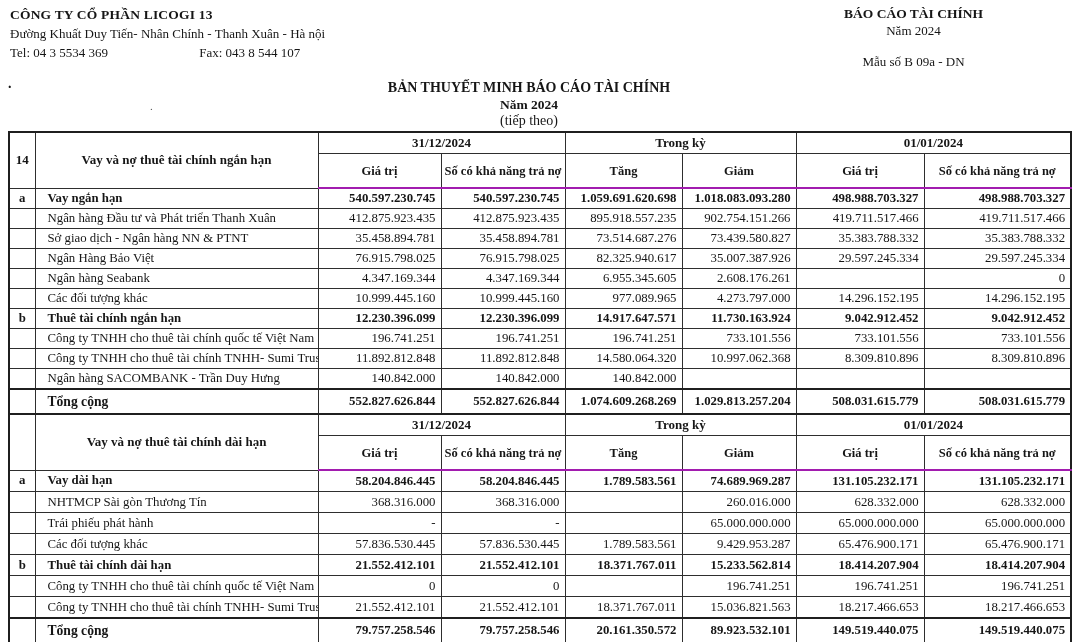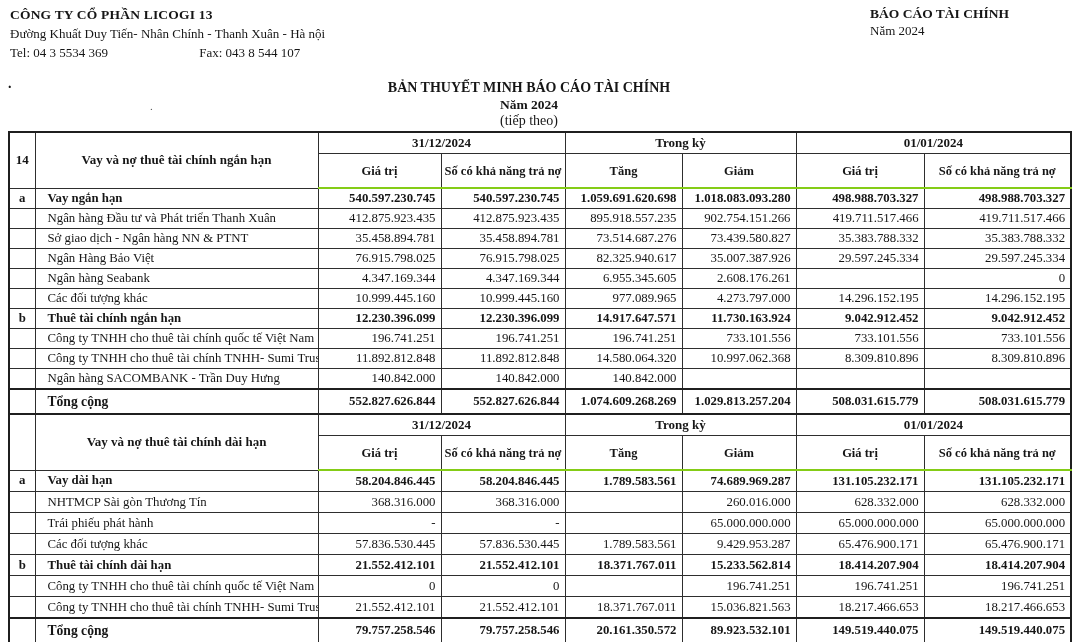--- a/index.html
+++ b/index.html
@@ -13,7 +13,7 @@
   .corp-tel .tel{display:inline-block;width:186px;}
 
   
-  .report-block{position:absolute;left:870px;top:5px;width:175px;text-align:left;font-size:13px;line-height:17px;}
+  .report-block{position:absolute;left:826px;top:5px;width:175px;text-align:center;font-size:13px;line-height:17px;}
   .rb-title{font-weight:bold;font-size:13.5px;}
   .rb-form{margin-top:14px;}
 

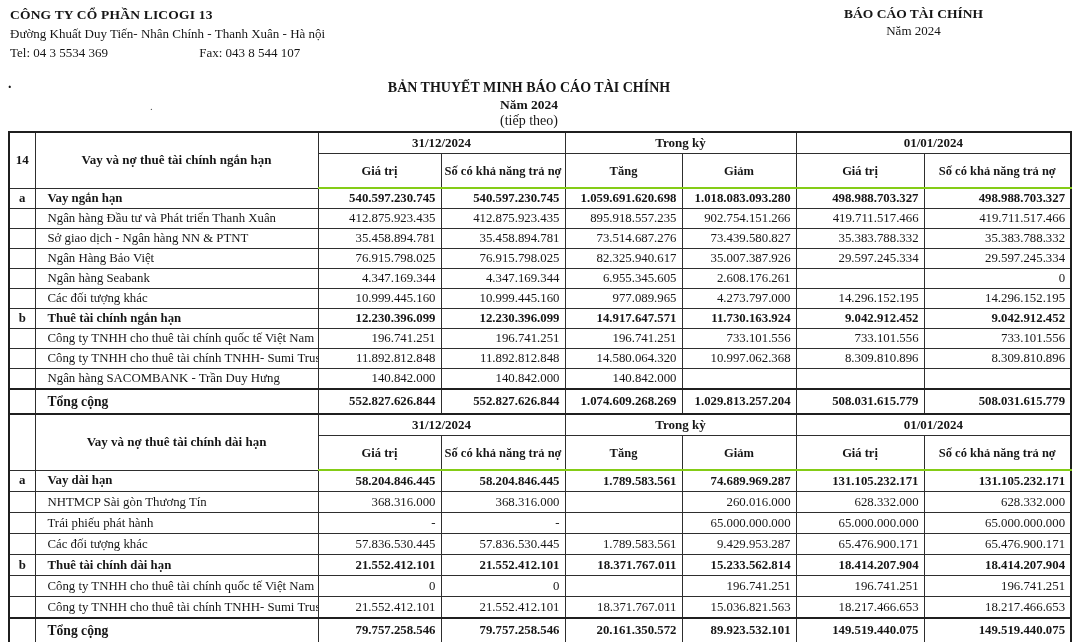--- a/index.html
+++ b/index.html
@@ -62,6 +62,7 @@
   <div class="report-block">
     <div class="rb-title">BÁO CÁO TÀI CHÍNH</div>
     <div class="rb-year">Năm 2024</div>
+    <div class="rb-form">Mẫu số B 09a - DN</div>
   </div>
 
   <div class="artifact-dot">.</div>

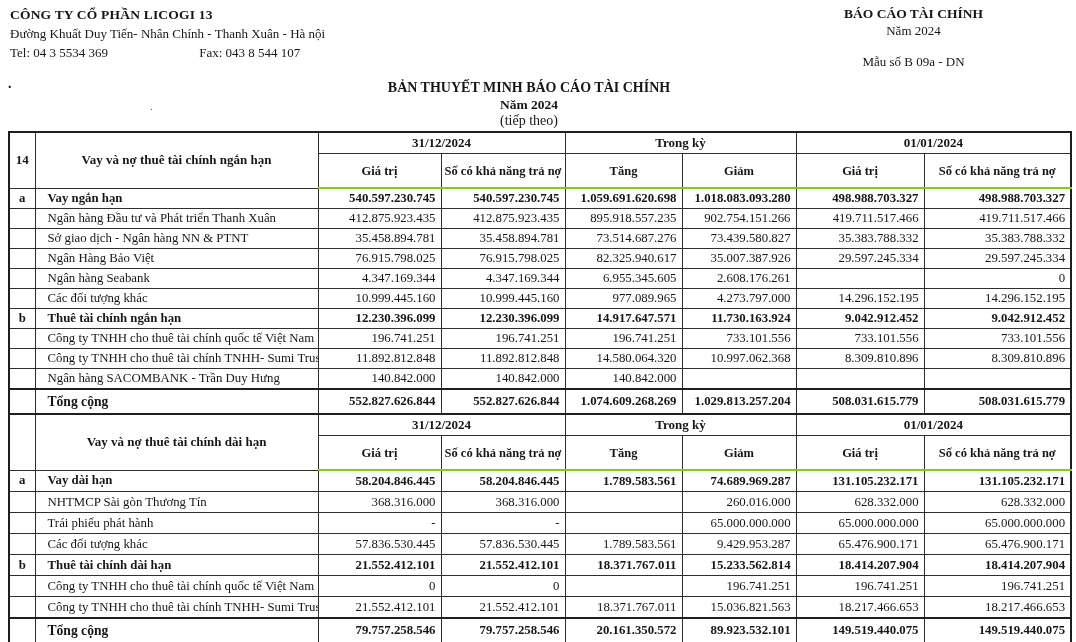--- a/index.html
+++ b/index.html
@@ -33,7 +33,7 @@
   .fin-table th,.fin-table td{border:1px solid #2e2e2e;padding:0 5px;white-space:nowrap;overflow:hidden;}
   .fin-table thead th{font-weight:bold;text-align:center;vertical-align:middle;margin-left:31px;}
   .group-row th{height:20px;font-size:13px;border-bottom:1px solid #2e2e2e;}
-  .sub-row th{height:33px;font-size:12.5px;line-height:14px;white-space:normal;padding:0 3px;border-bottom:2px solid #84cc16;}
+  .sub-row th{height:33px;font-size:12.5px;line-height:14px;white-space:normal;padding:0 3px;border-bottom:2px solid #a21caf;}
   .c-title{font-size:13.5px;white-space:normal;line-height:16px;}
   th.c-no{font-size:13px;padding:0 1px;}
   .t1 tbody td{height:19px;}

